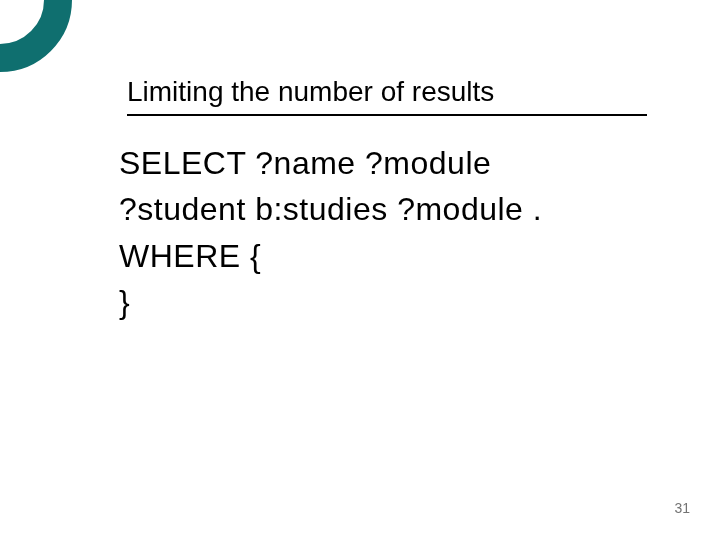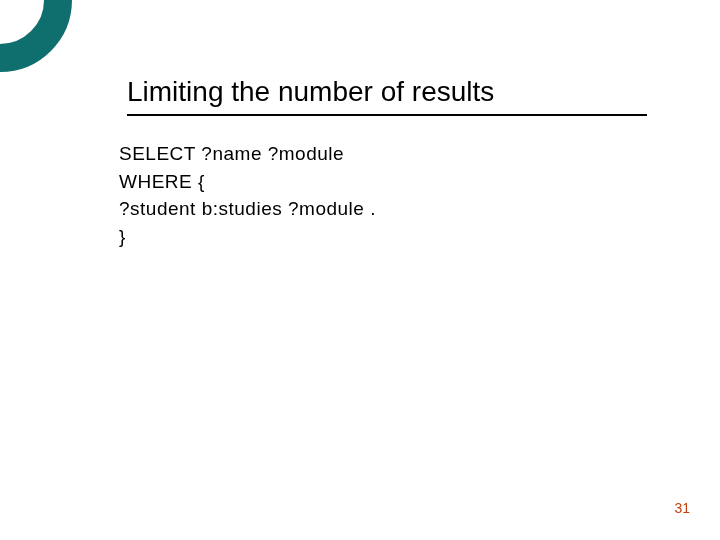--- a/index.html
+++ b/index.html
@@ -53,7 +53,7 @@
     left: 119px;
     top: 140px;
     font-family: Verdana, Geneva, sans-serif;
-    font-size: 19px;
+    font-size: 32px;
     color: #000000;
     line-height: 1.45;
     letter-spacing: 0.5px;

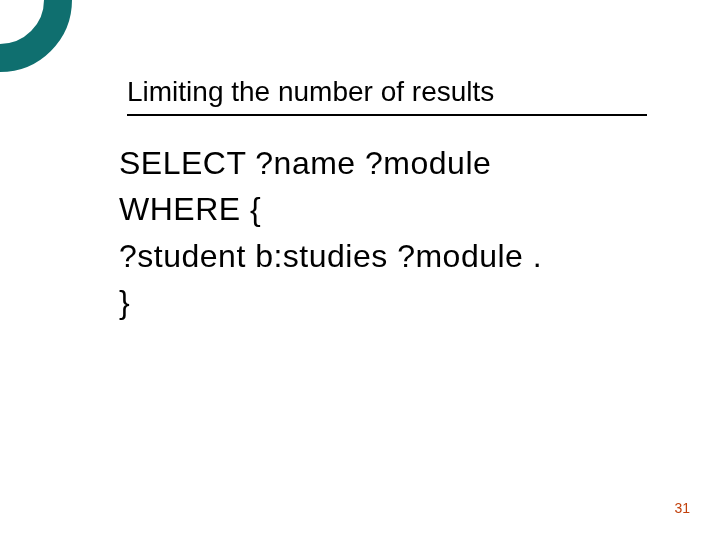--- a/index.html
+++ b/index.html
@@ -84,8 +84,8 @@
 
   <div class="body">
     <div>SELECT ?name ?module</div>
+    <div>?student b:studies ?module .</div>
     <div>WHERE {</div>
-    <div>?student b:studies ?module .</div>
     <div>}</div>
   </div>
 

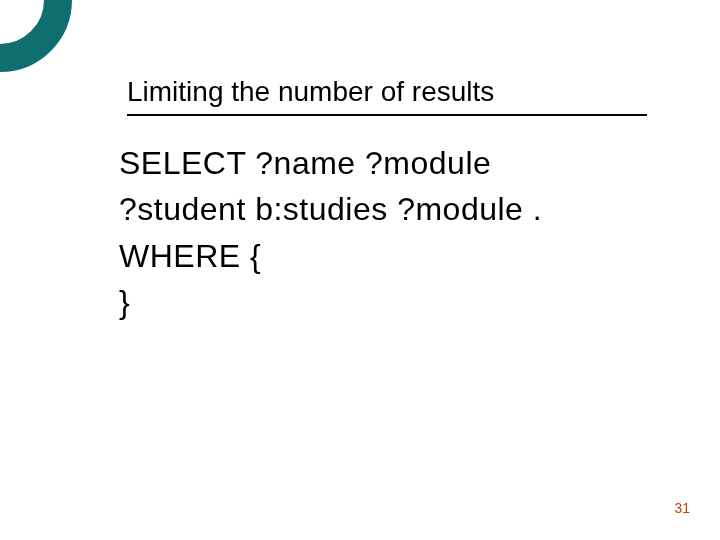--- a/index.html
+++ b/index.html
@@ -66,7 +66,7 @@
     right: 30px;
     bottom: 24px;
     font-size: 14px;
-    color: #c2410c;
+    color: #737373;
     font-family: Arial, sans-serif;
   }
 </style>

